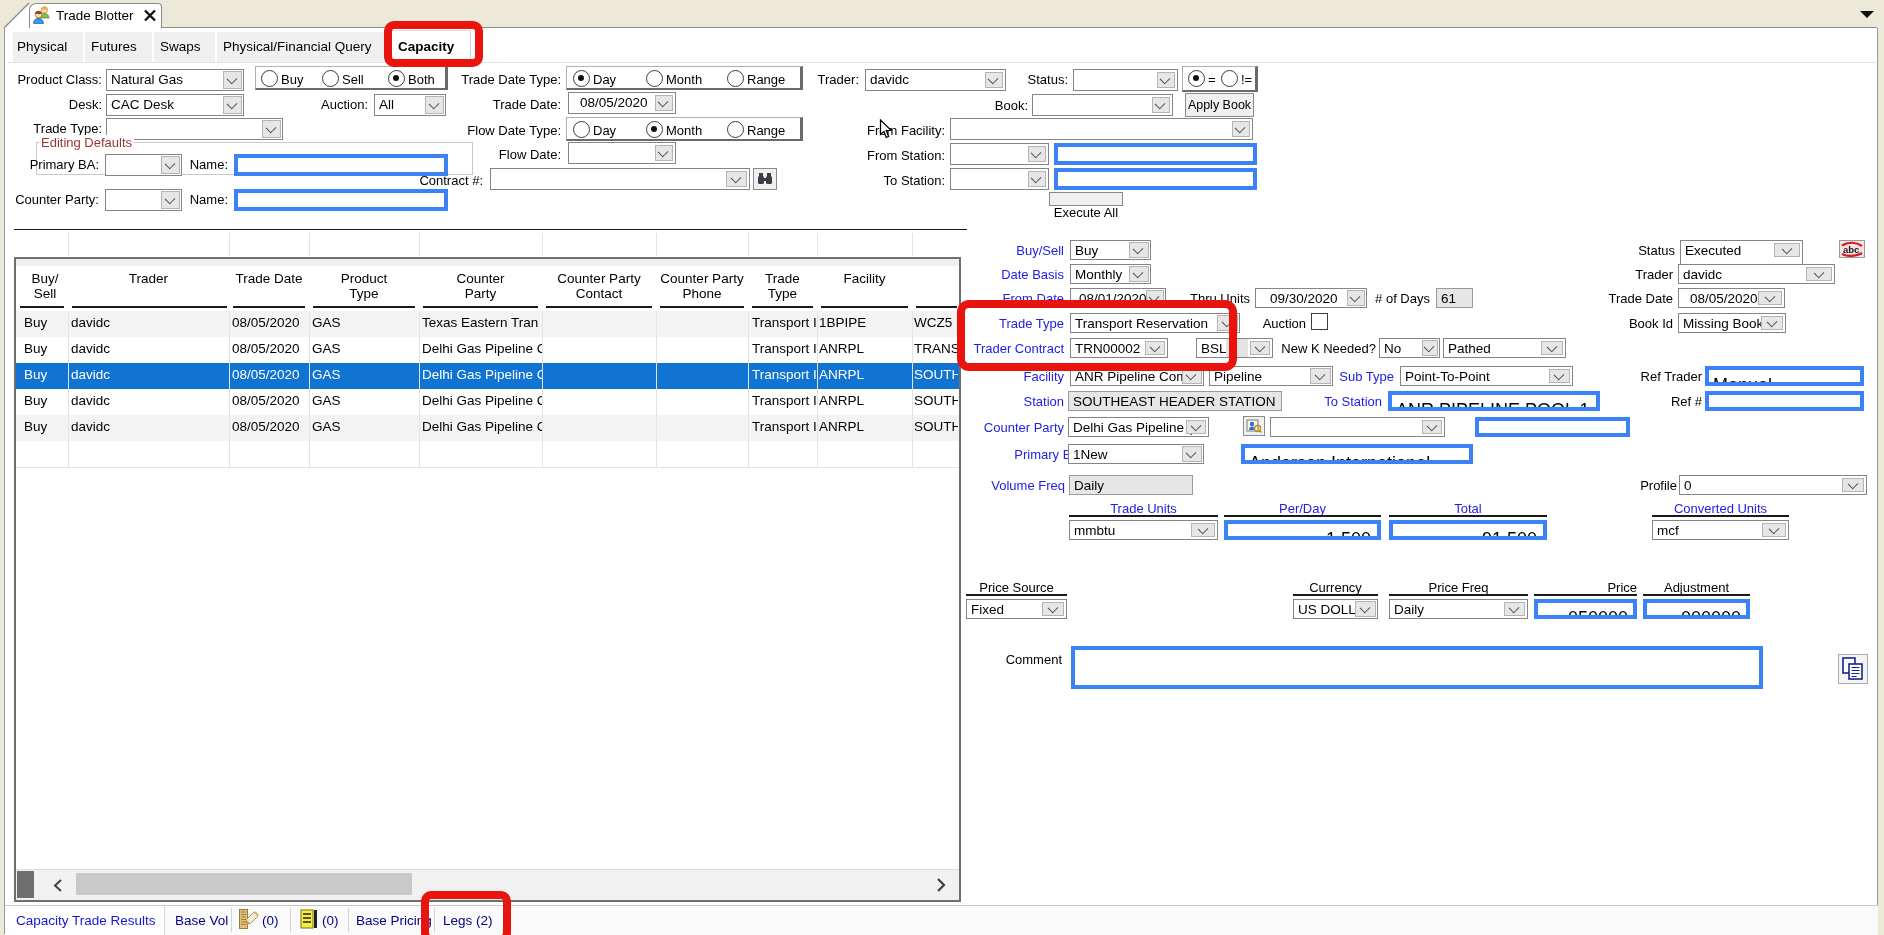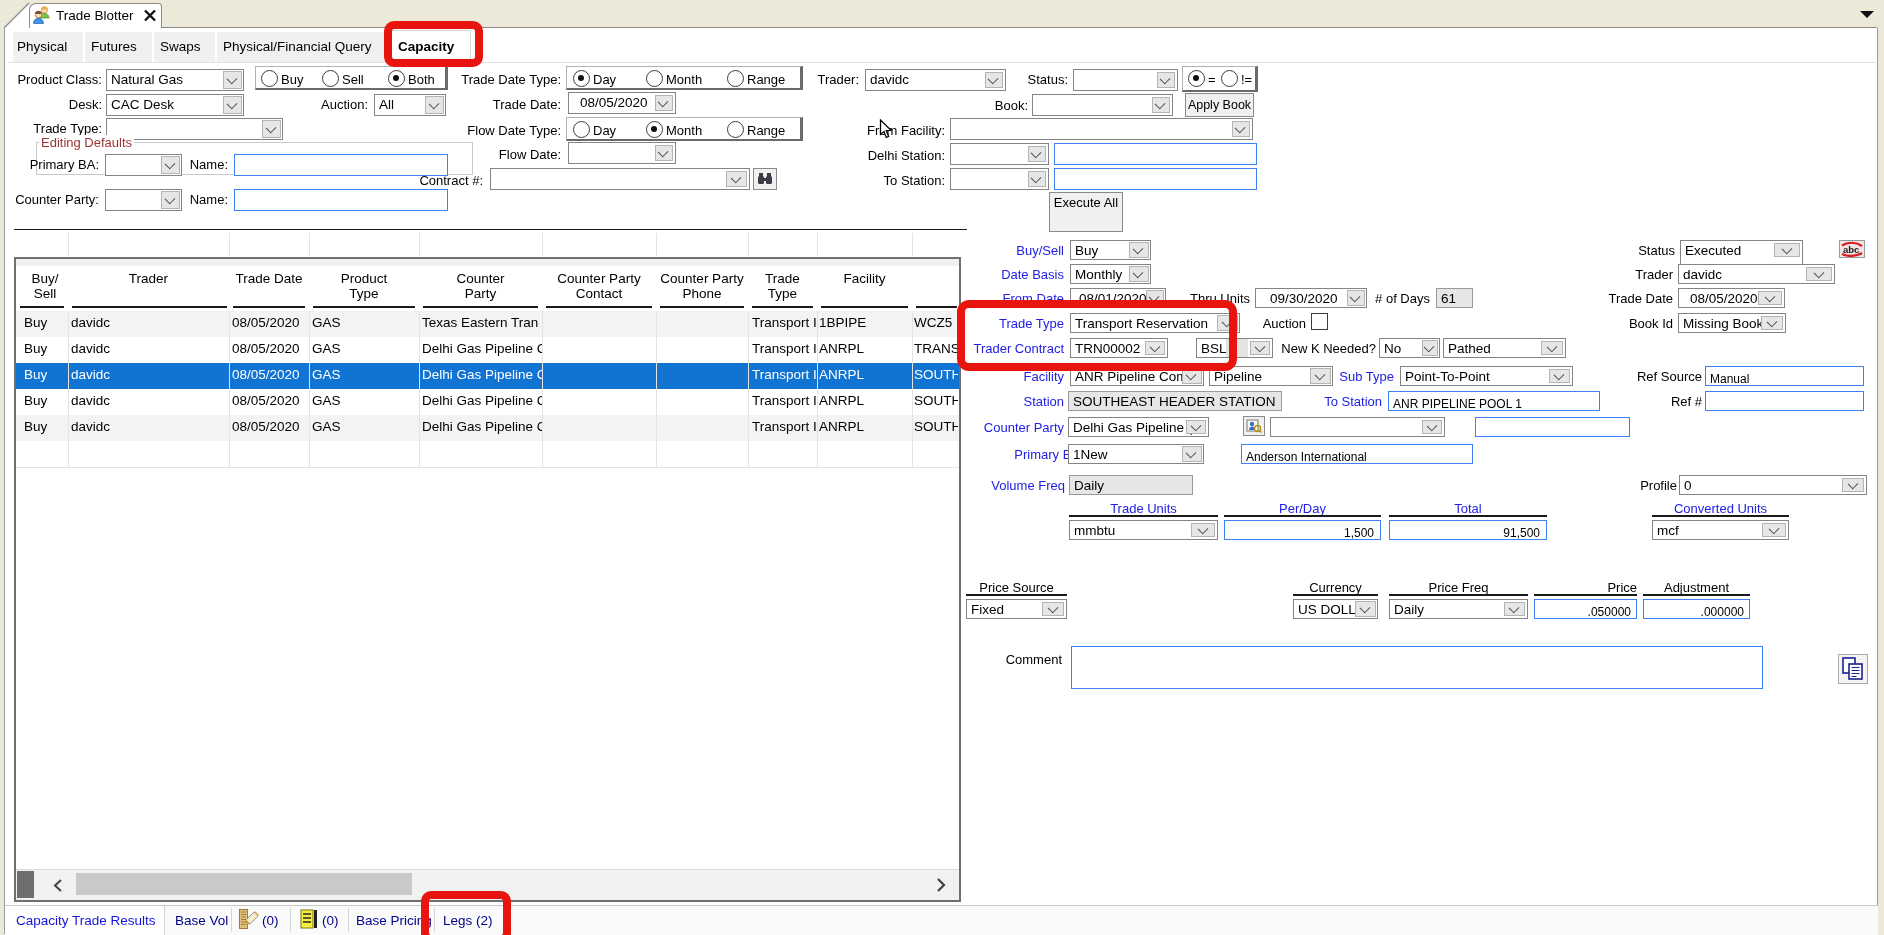--- a/index.html
+++ b/index.html
@@ -190,7 +190,7 @@
     <div class="chev" style="right:8px;top:5px"></div>
   </div>
 
-<div class="lbl" style="left:845px;top:148px;width:100px">Delhi Station:</div>
+<div class="lbl" style="left:845px;top:148px;width:100px">From Station:</div>
 <div class="combo" style="left:950px;top:143px;width:99px;height:22px">
   <div class="cbtn" style="right:2px;top:2px;width:18px;height:16px"></div>
     <div class="chev" style="right:8px;top:5px"></div>

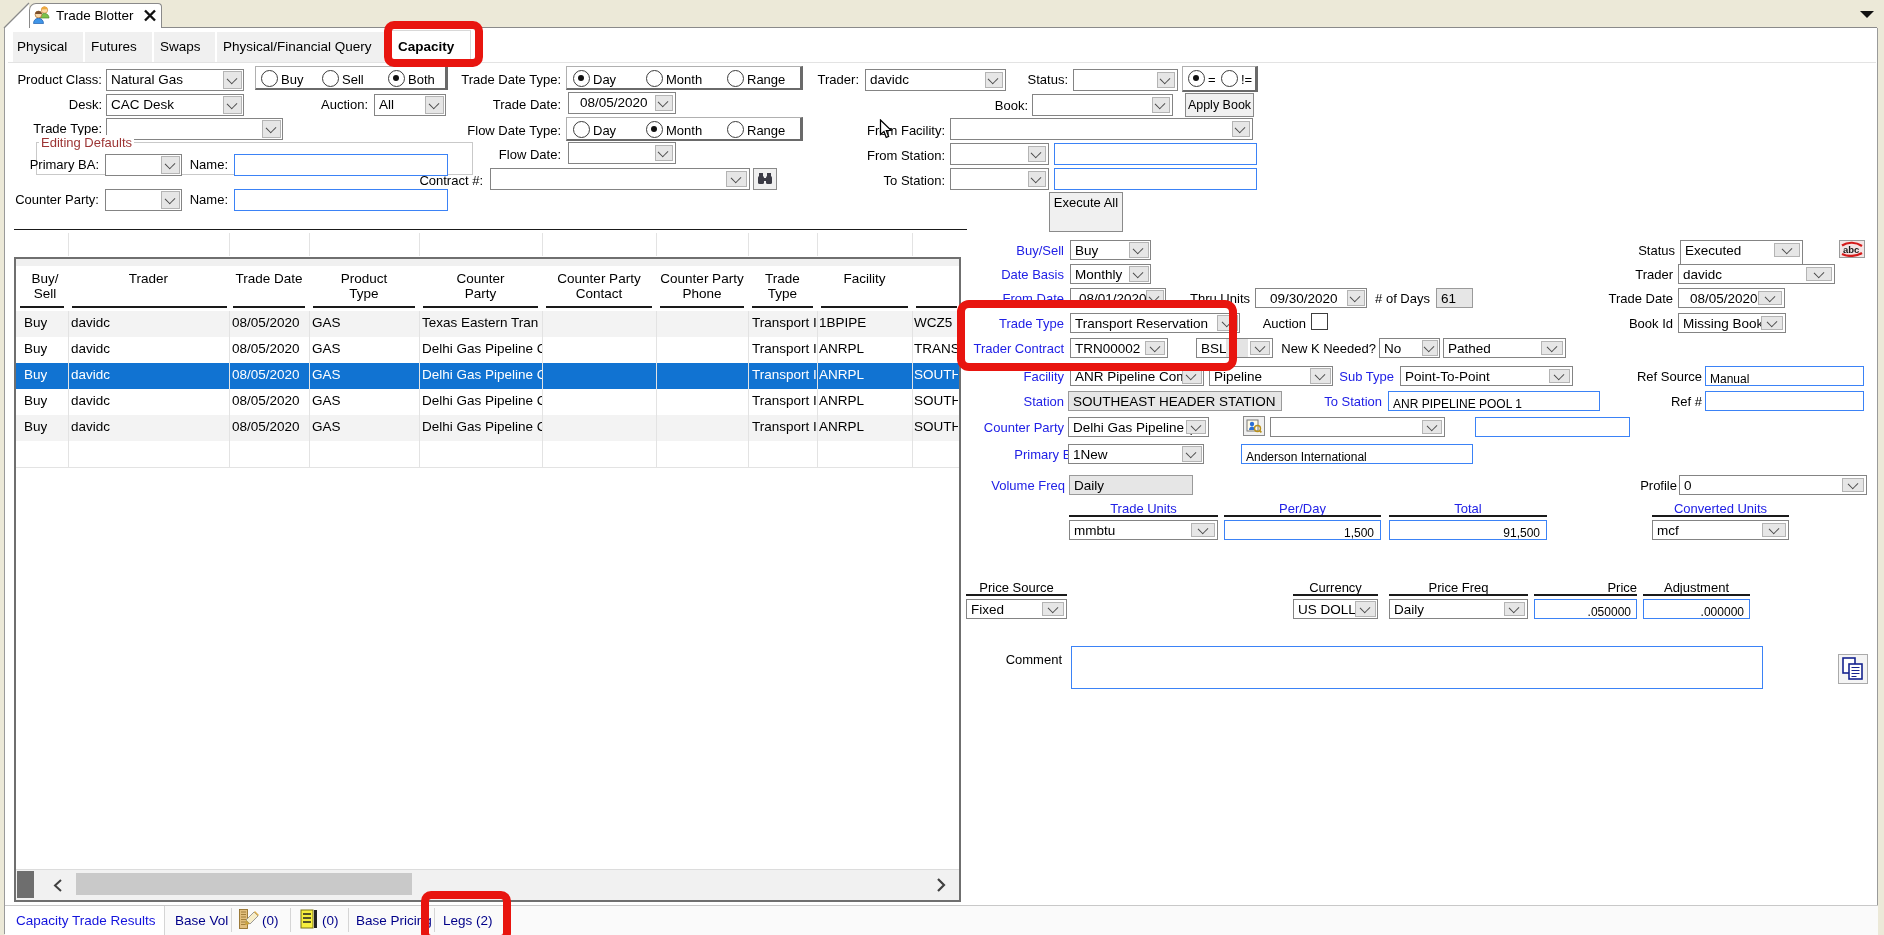--- a/index.html
+++ b/index.html
@@ -204,7 +204,7 @@
   </div>
 <div class="fld" style="left:1054px;top:168px;width:203px;height:22px"></div>
 
-<div class="btn3d" style="left:1049px;top:192px;width:74px;height:40px;padding-top:2px">Execute All</div>
+<div class="btn3d" style="left:1049px;top:192px;width:74px;height:14px;padding-top:12px">Execute All</div>
 
 <div class="ab" style="left:14px;top:229px;width:953px;height:1px;background:#1a1a1a"></div>
 

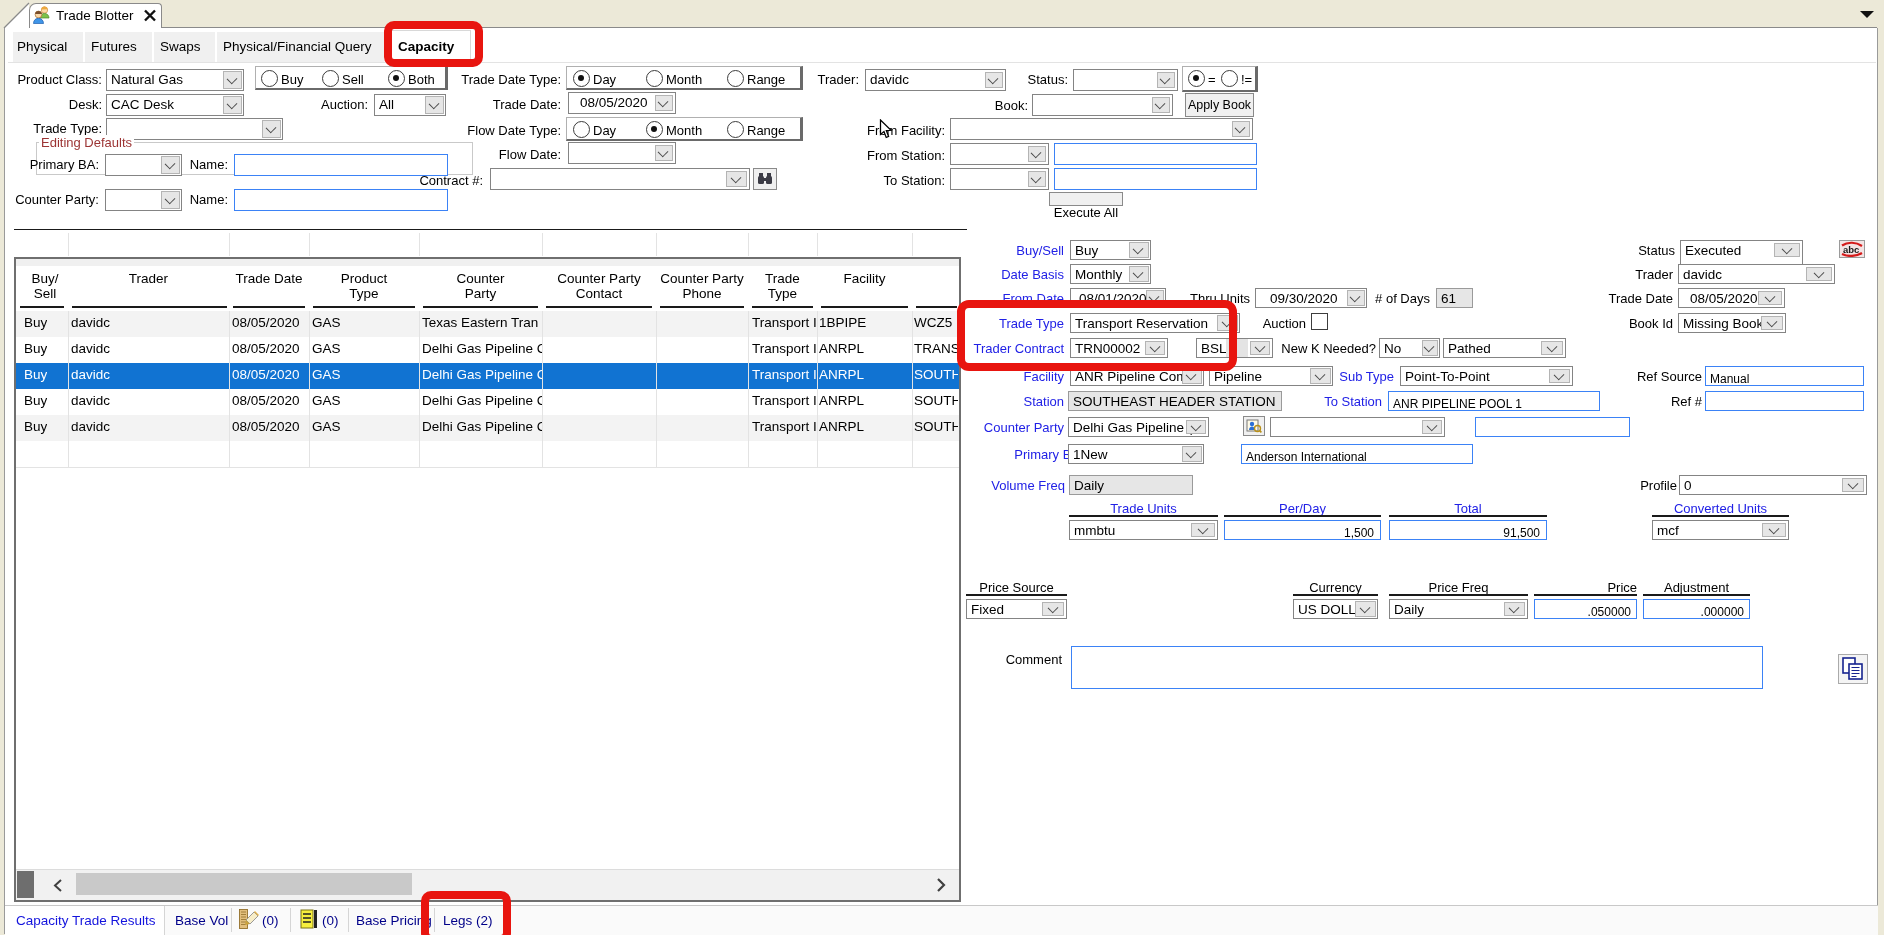--- a/index.html
+++ b/index.html
@@ -422,7 +422,7 @@
   <div class="cbtn" style="right:2px;top:2px;width:21px;height:14px"></div>
     <div class="chev" style="right:9px;top:4px"></div>
   </div>
-<div class="lbl" style="left:1602px;top:369px;width:100px">Ref Source</div>
+<div class="lbl" style="left:1602px;top:369px;width:100px">Ref Trader</div>
 <div class="fld" style="left:1705px;top:366px;width:159px;height:20px">Manual</div>
 
 <div class="blbl" style="left:964px;top:394px;width:100px">Station</div>

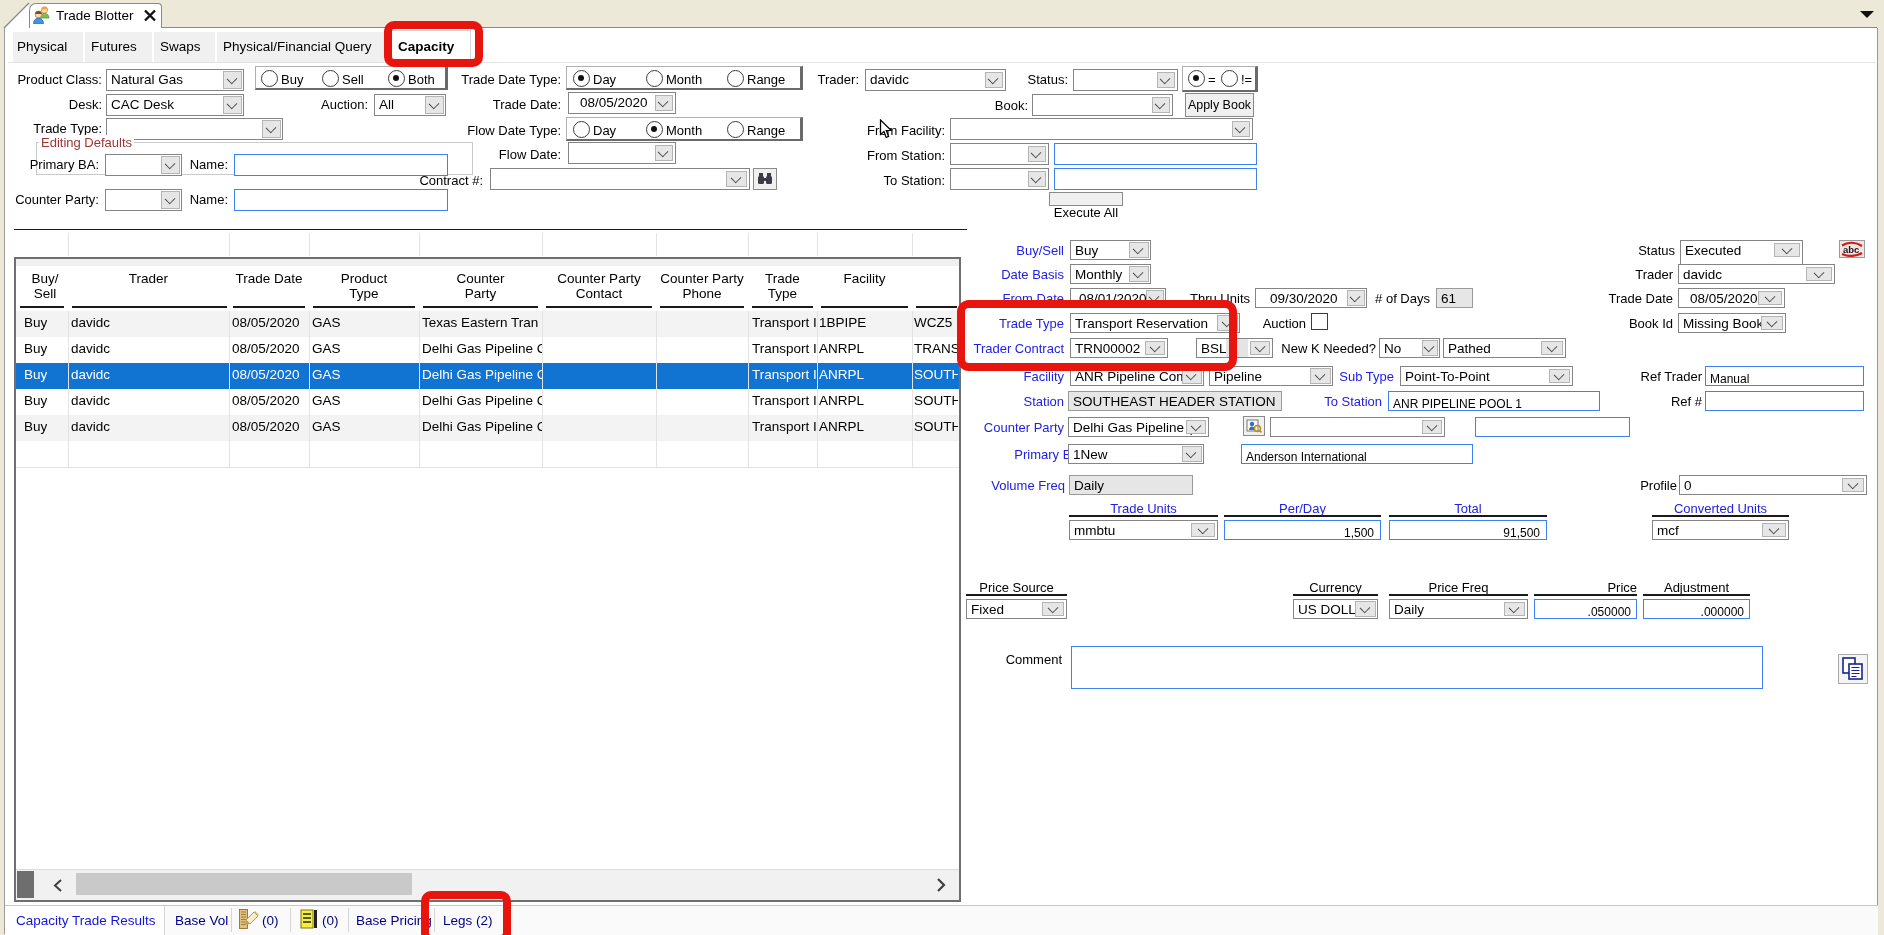--- a/index.html
+++ b/index.html
@@ -8,7 +8,7 @@
 .ab{position:absolute}
 .lbl{position:absolute;white-space:nowrap;text-align:right}
 .blbl{position:absolute;white-space:nowrap;text-align:right;color:#2121e6}
-.fld{position:absolute;background:#fff;border:1px solid #3b82f6;white-space:nowrap;overflow:hidden;padding:5px 3px 0 4px;font-size:12px}
+.fld{position:absolute;background:#fff;border:4px solid #3b82f6;white-space:nowrap;overflow:hidden;padding:5px 3px 0 4px;font-size:18px}
 .fldg{position:absolute;background:#E6E6E6;border:1px solid #9a9a9a;white-space:nowrap;overflow:hidden;padding:2px 3px 0 4px;font-size:13.5px}
 .combo{position:absolute;background:#fff;border:1px solid #848484;white-space:nowrap}
 .combo .tx{position:absolute;left:4px;top:2px;white-space:nowrap;font-size:13.5px}

